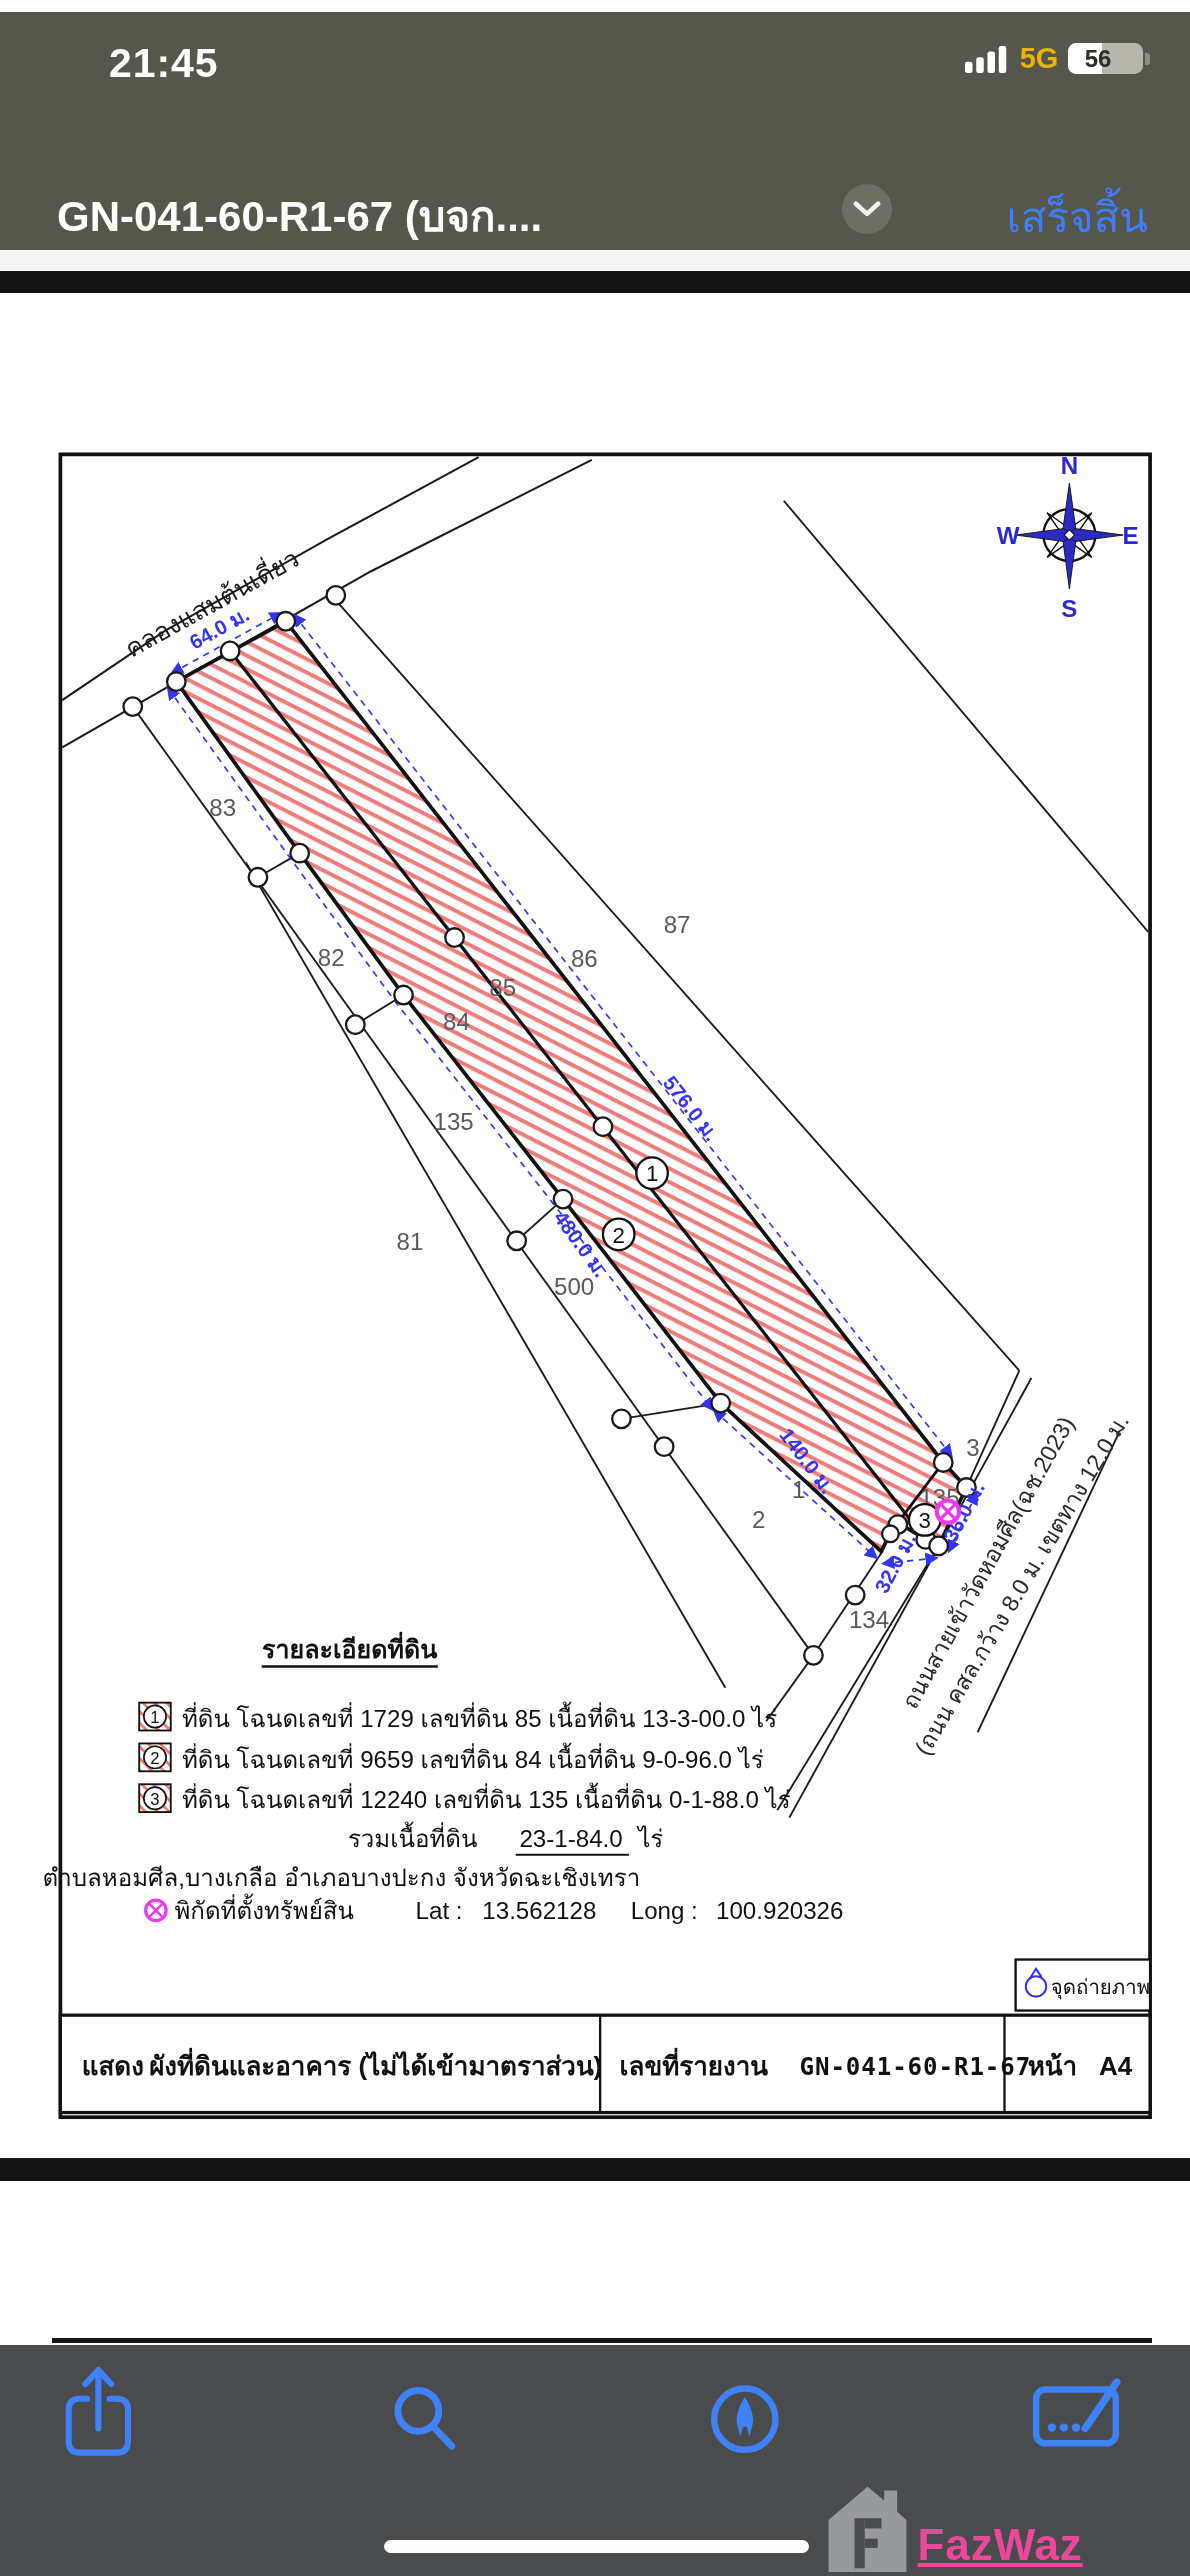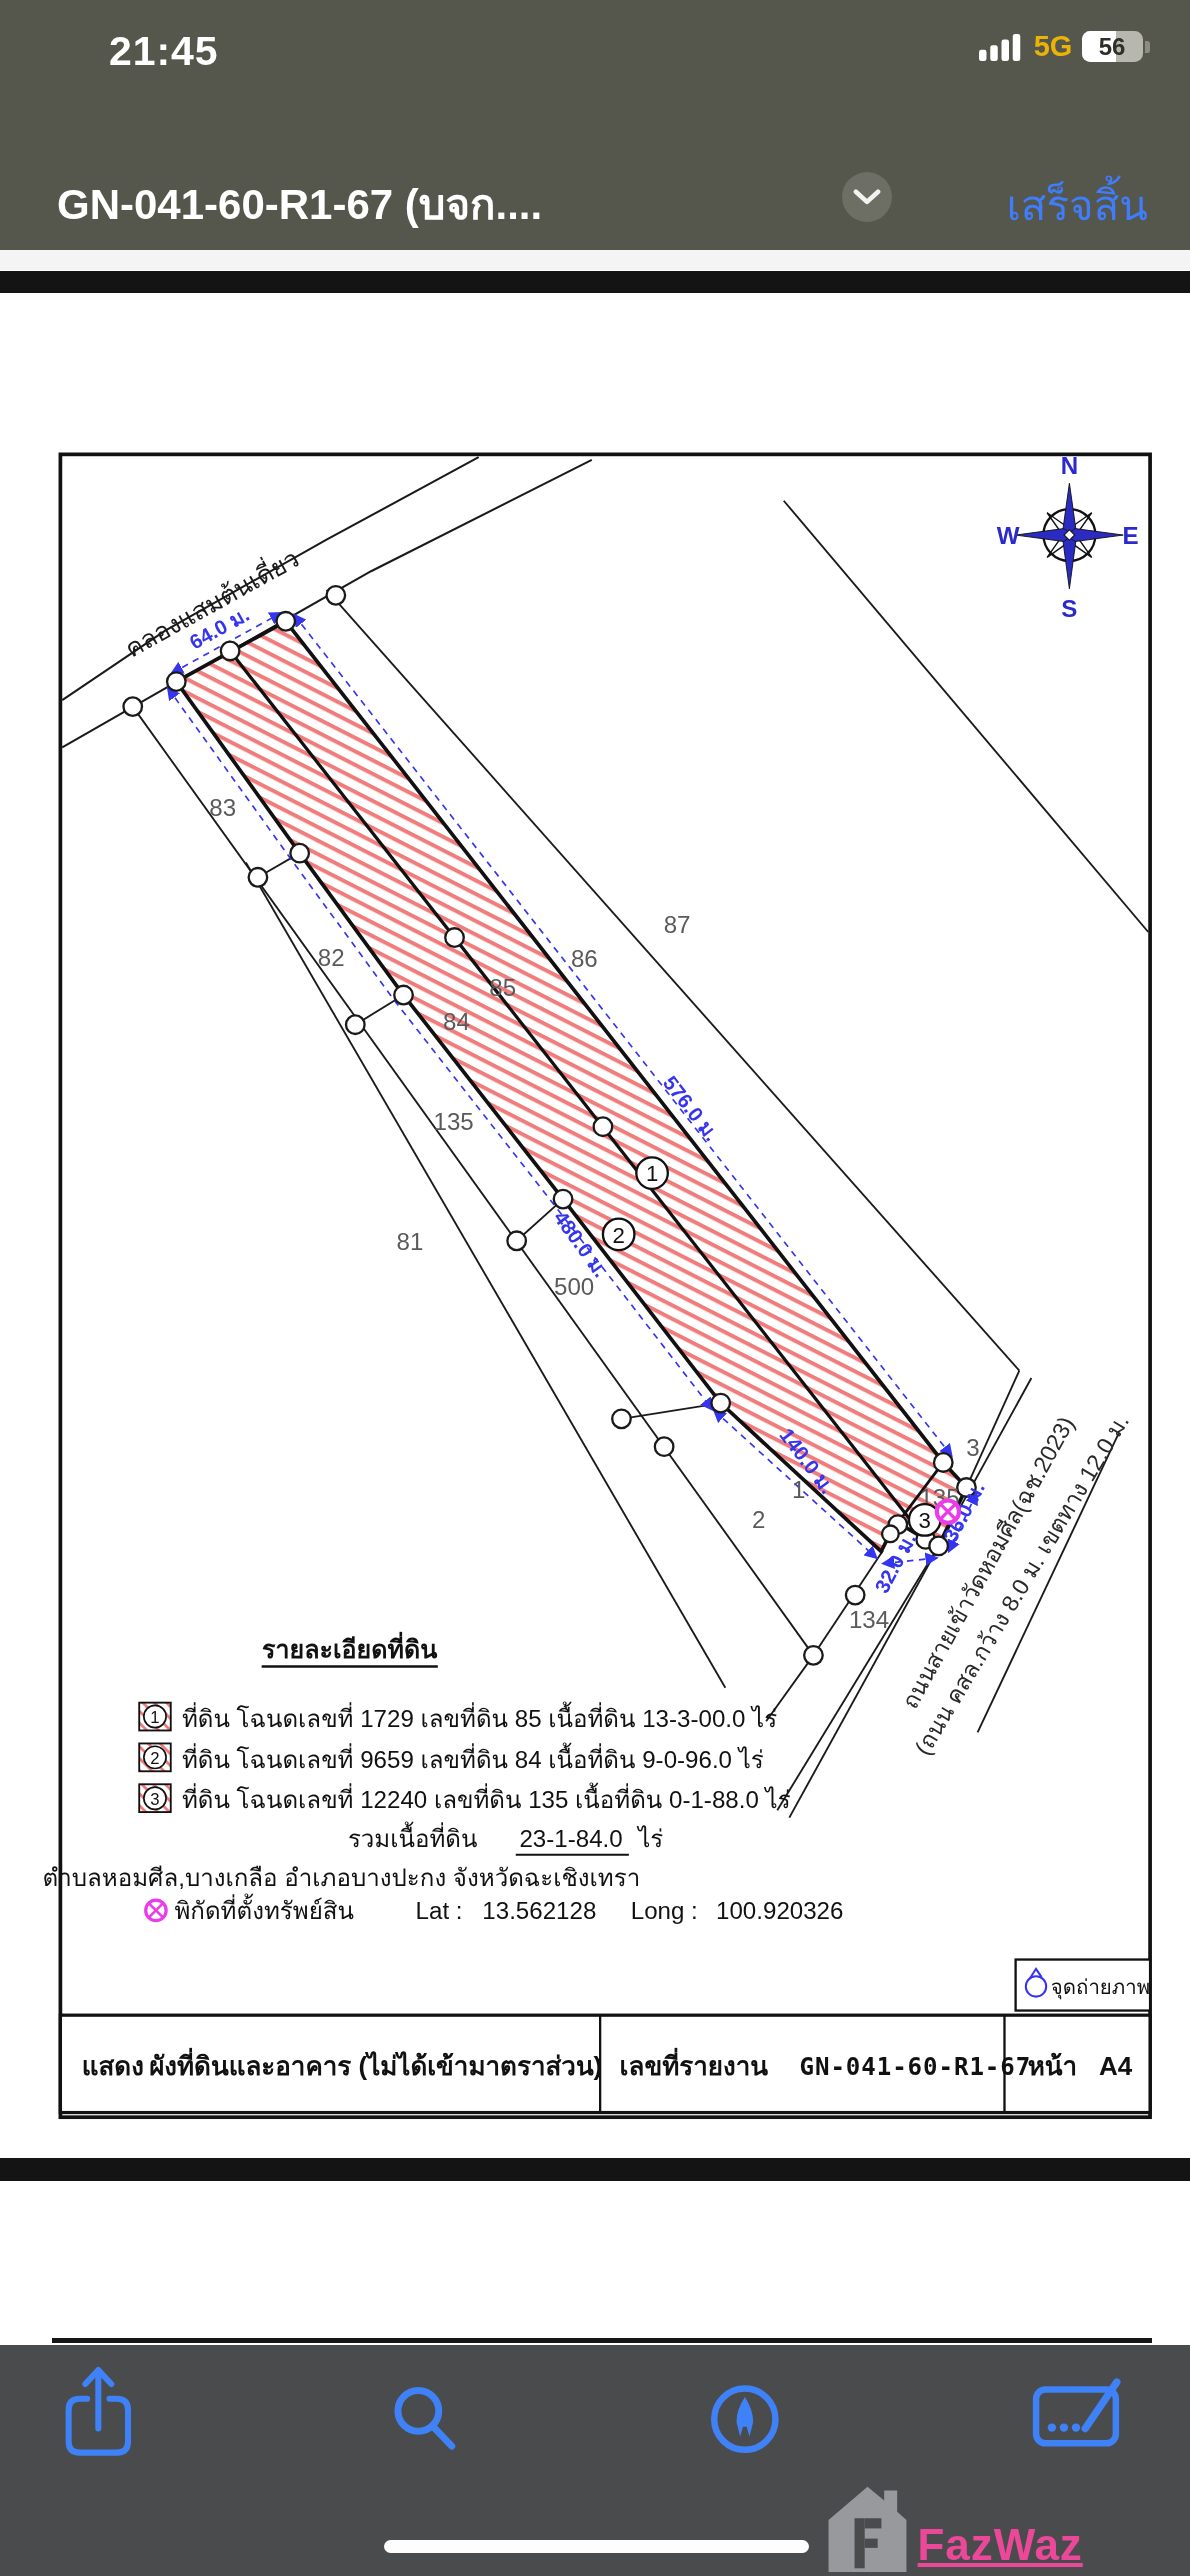--- a/index.html
+++ b/index.html
@@ -7,7 +7,7 @@
        font-family:"Liberation Sans", sans-serif;}
   .abs{position:absolute;}
   
-  .topbar{left:0;top:0;width:1191px;height:250px;background:#55564c;}
+  .topbar{left:0;top:12px;width:1191px;height:250px;background:#55564c;}
   .time{left:109px;top:28px;color:#fff;font-size:41px;font-weight:700;letter-spacing:0.9px;}
   .statcluster{right:41px;top:30px;display:flex;align-items:center;gap:9.3px;}
   .net{color:#eab308;font-size:29px;font-weight:700;}

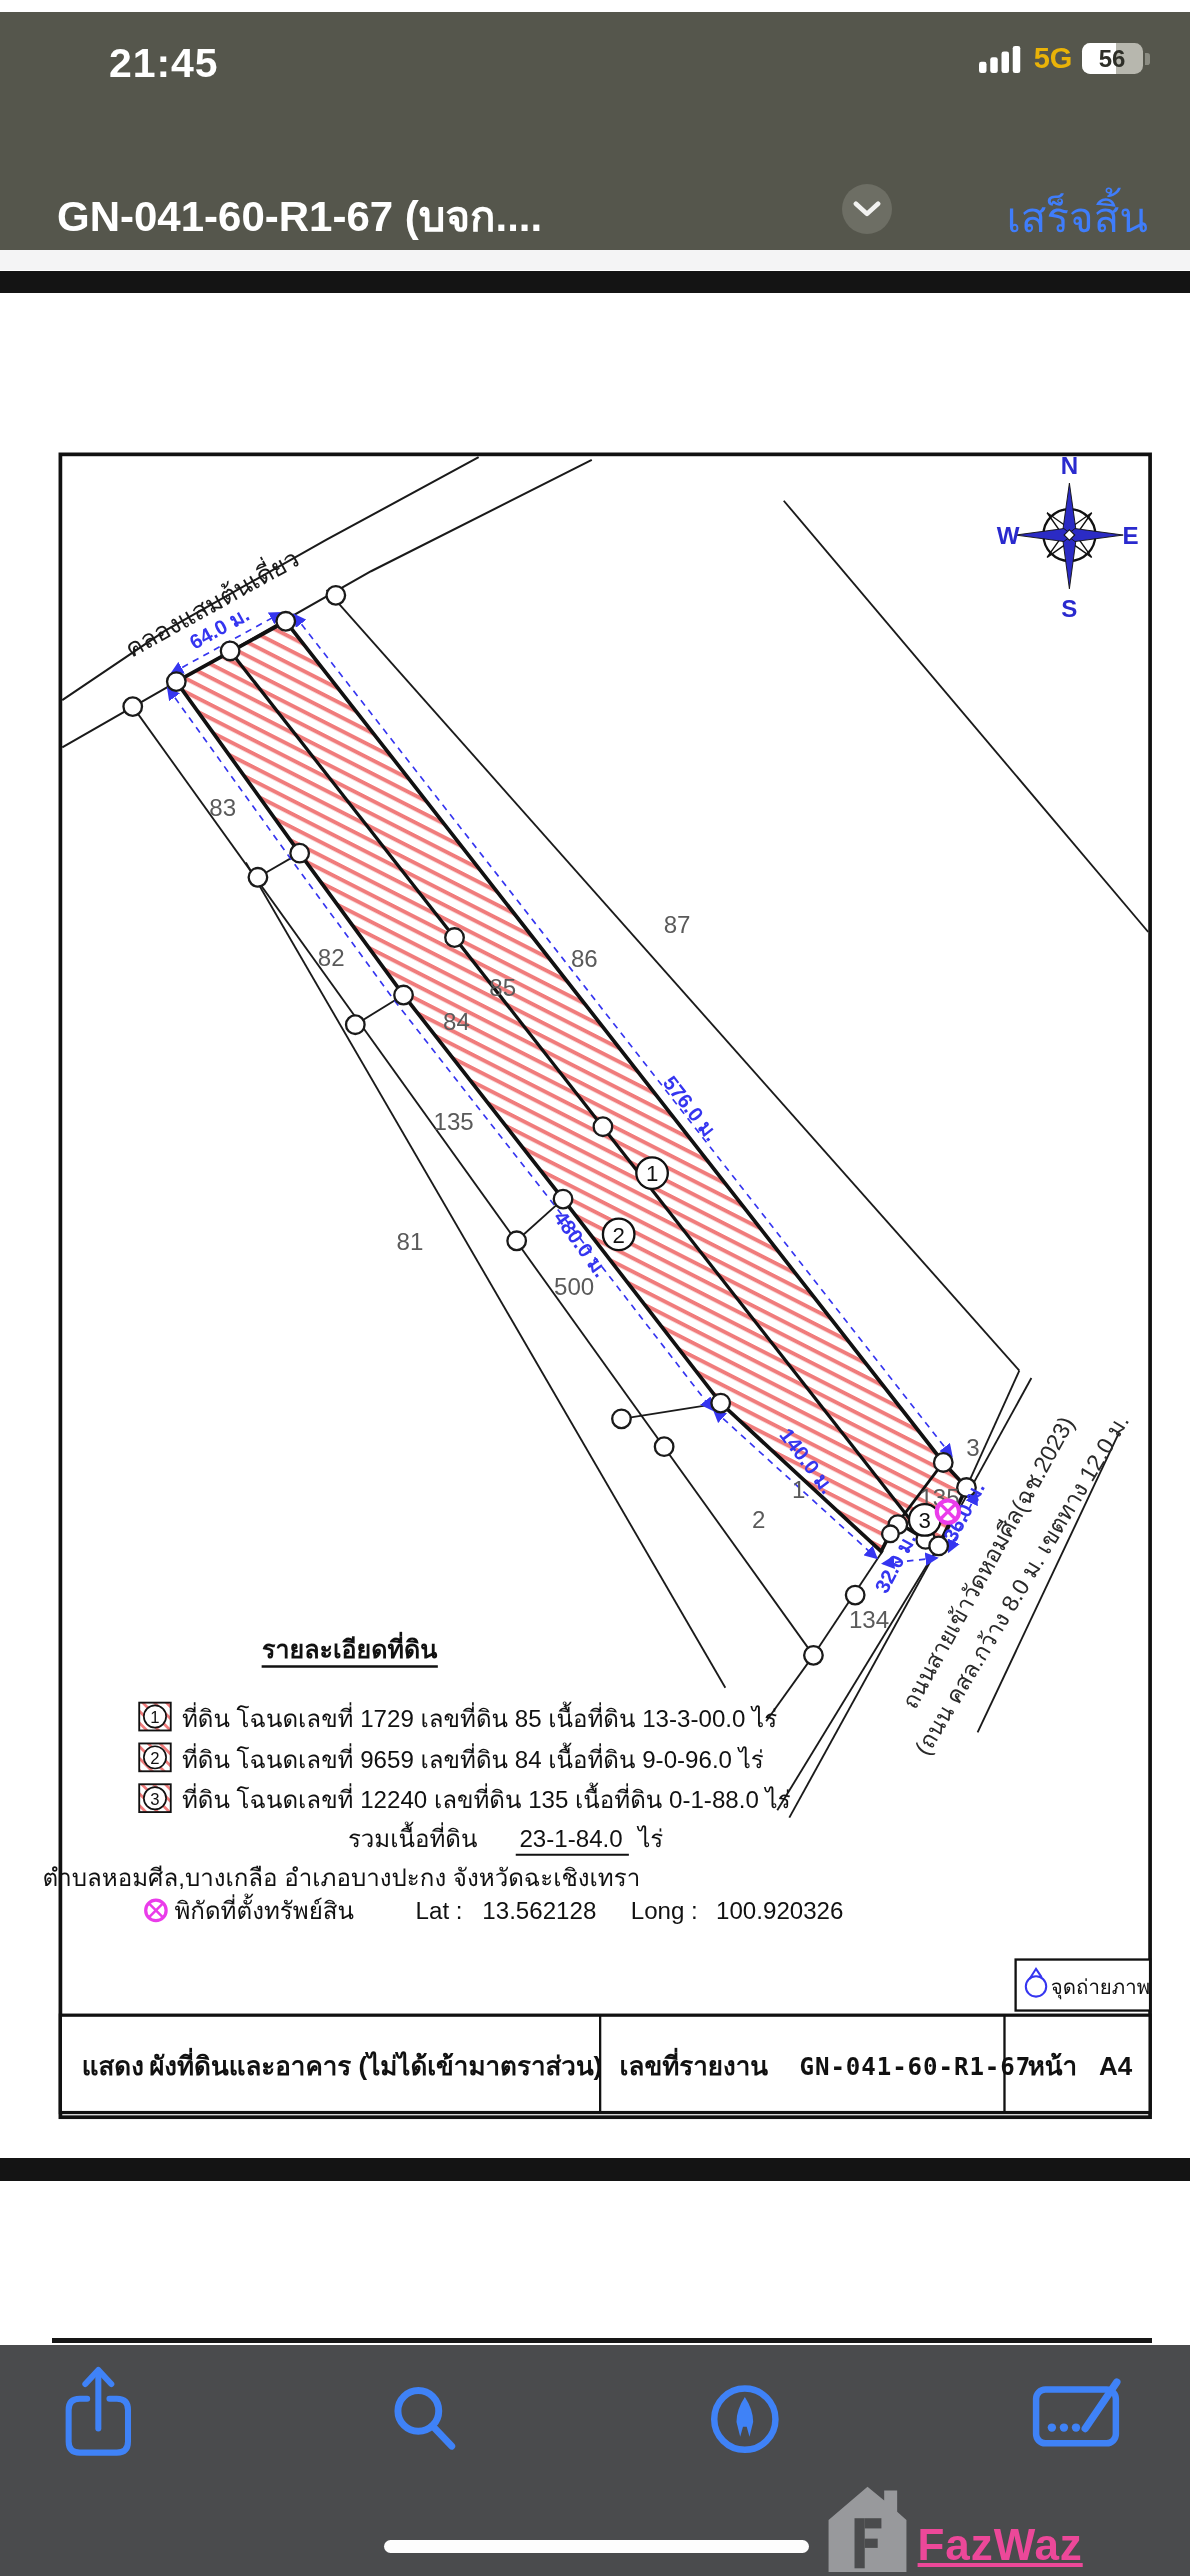--- a/index.html
+++ b/index.html
@@ -11,7 +11,7 @@
   .time{left:109px;top:28px;color:#fff;font-size:41px;font-weight:700;letter-spacing:0.9px;}
   .statcluster{right:41px;top:30px;display:flex;align-items:center;gap:9.3px;}
   .net{color:#eab308;font-size:29px;font-weight:700;}
-  .battery{position:relative;width:61px;height:31px;border-radius:8.3px;background:#b7b7ae;overflow:hidden;}
+  .battery{position:relative;width:75px;height:31px;border-radius:8.3px;background:#b7b7ae;overflow:hidden;}
   .battery .lvl{position:absolute;left:0;top:0;bottom:0;width:34px;background:#fff;}
   .battery .pct{position:absolute;left:0;top:0;width:61px;height:31px;display:flex;align-items:center;justify-content:center;
                 color:#2e2f28;font-size:24px;font-weight:700;}

